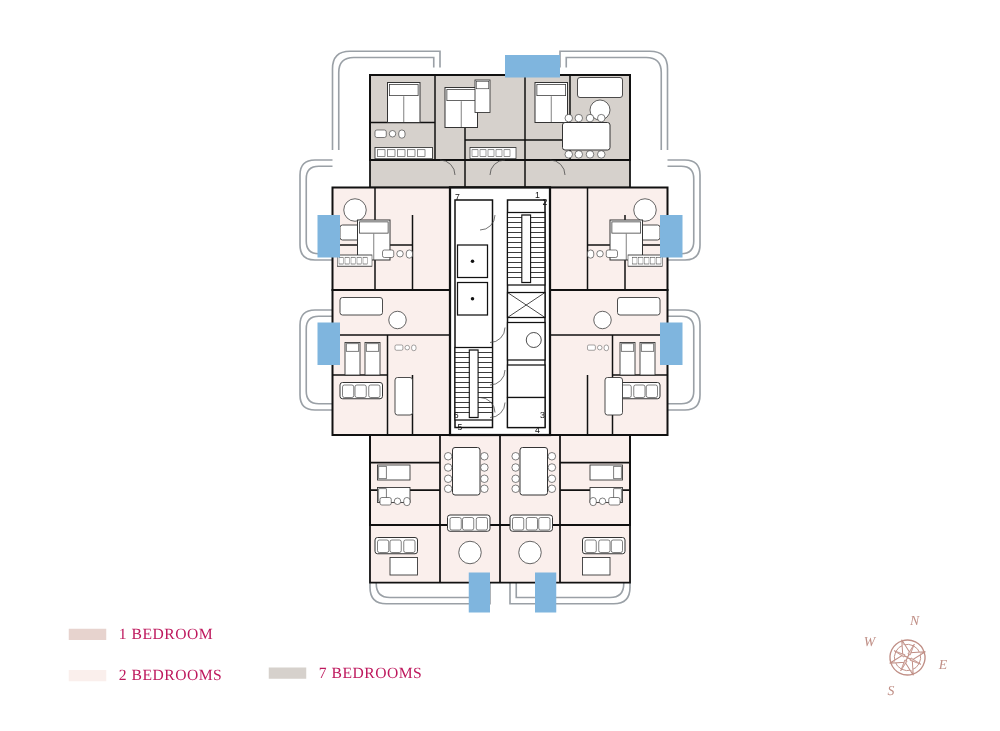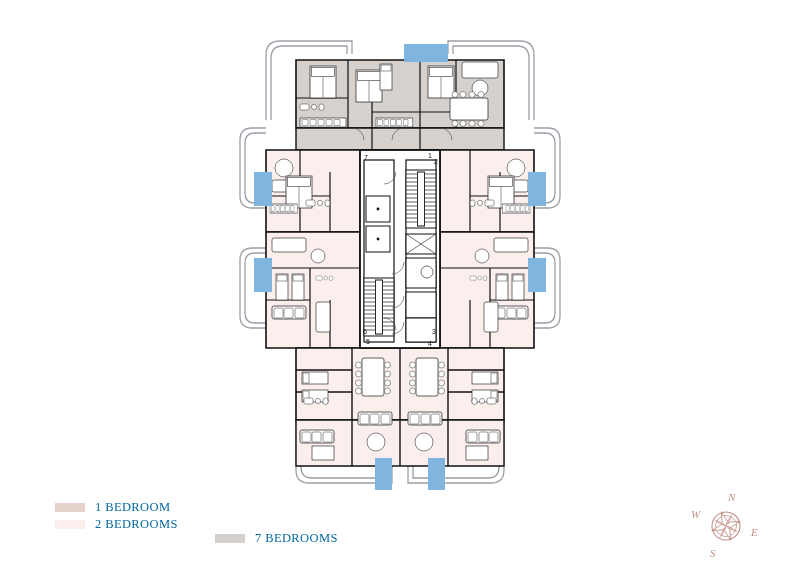--- a/index.html
+++ b/index.html
@@ -53,7 +53,7 @@
   .legend-label {
     font-size: 12.5px;
     letter-spacing: 0.4px;
-    color: #0369a1;
+    color: #be185d;
     white-space: nowrap;
     font-family: "Liberation Serif", serif;
   }

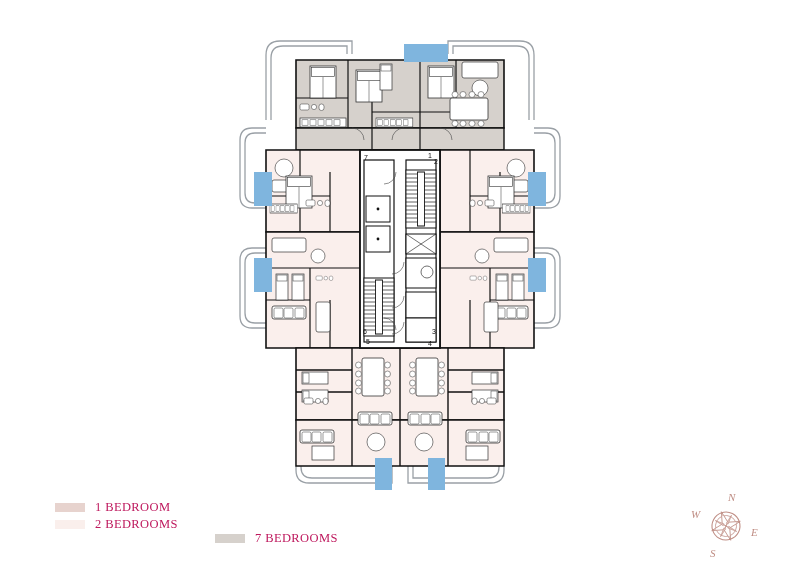--- a/index.html
+++ b/index.html
@@ -42,7 +42,7 @@
     align-items: center;
   }
   .legend-row.r1 { left: 0px;   top: 2px; }
-  .legend-row.r2 { left: 0px;   top: 19px; }
+  .legend-row.r2 { left: 0px;   top: 35px; }
   .legend-row.r3 { left: 160px; top: 33px; }
   .swatch {
     width: 30px;

